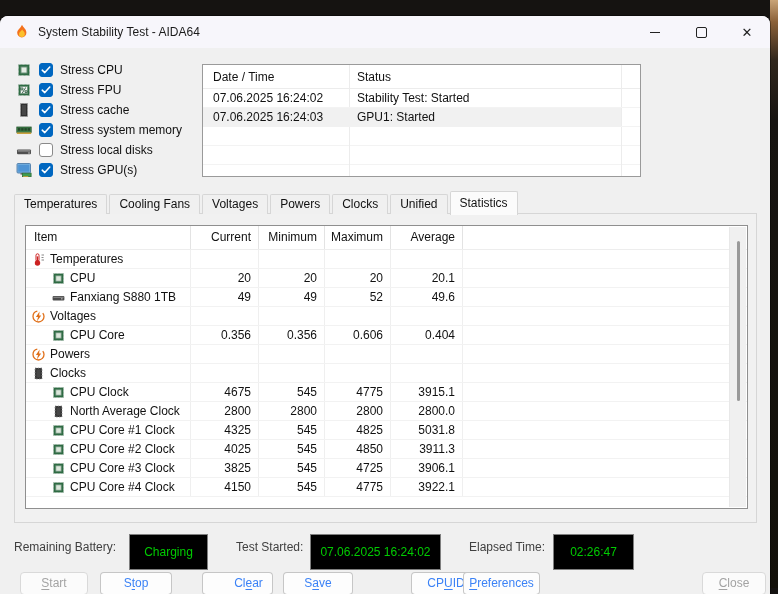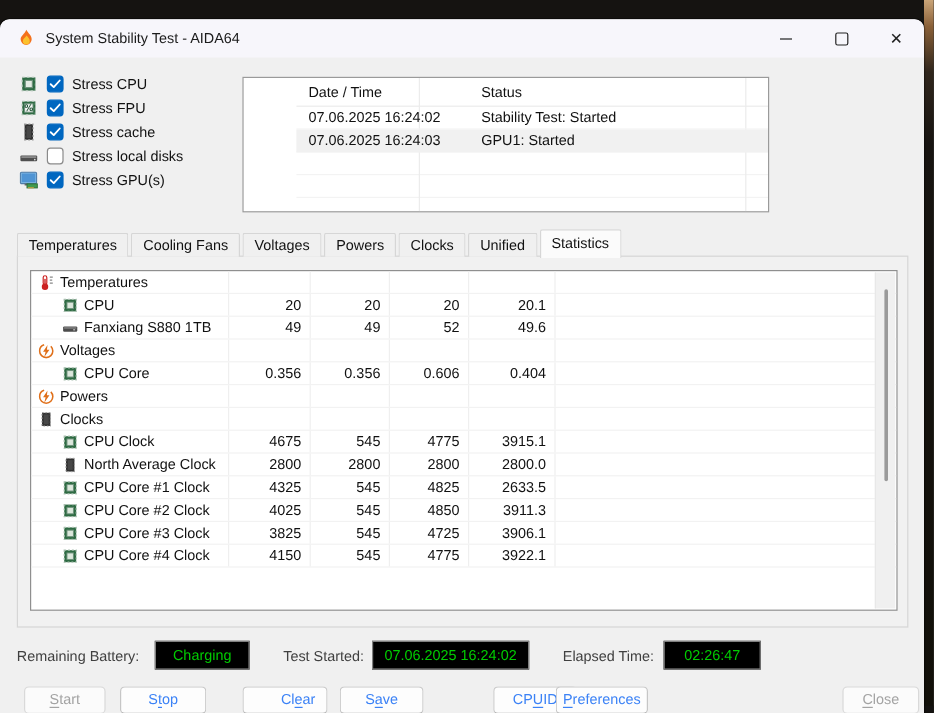--- a/index.html
+++ b/index.html
@@ -29,7 +29,7 @@
   .slabel{white-space:nowrap;}
   
   .log-table{position:absolute;left:202px;top:48px;width:439px;height:113px;background:#fff;
-    border:1px solid #9a9a9a;box-sizing:border-box;overflow:hidden;padding-left:44px;}
+    border:1px solid #9a9a9a;box-sizing:border-box;overflow:hidden;}
   .log-vline{position:absolute;top:0;bottom:0;width:1px;background:#ececec;}
   .log-header{height:24px;display:flex;align-items:center;border-bottom:1px solid #ececec;box-sizing:border-box;}
   .log-h1{width:146px;padding-left:10px;box-sizing:border-box;}

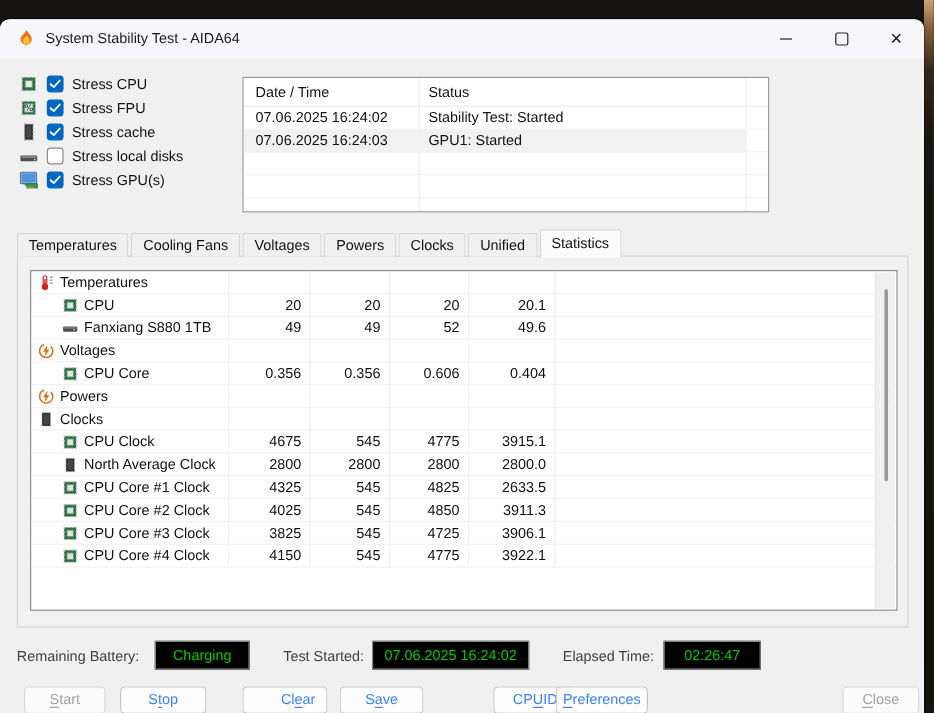--- a/index.html
+++ b/index.html
@@ -148,6 +148,22 @@
       </div>
       <div class="stress-row">
         <span class="sicon"><svg viewBox="0 0 16 16" width="16" height="16">
+            <rect x="0.8" y="5" width="14.4" height="5.4" fill="#3c7c46" stroke="#2a5a32" stroke-width="0.8"></rect>
+            <rect x="2" y="6.1" width="2.4" height="2.6" fill="#24472a"></rect>
+            <rect x="5.2" y="6.1" width="2.4" height="2.6" fill="#24472a"></rect>
+            <rect x="8.4" y="6.1" width="2.4" height="2.6" fill="#24472a"></rect>
+            <rect x="11.6" y="6.1" width="2.4" height="2.6" fill="#24472a"></rect>
+            <rect x="0.8" y="10.4" width="14.4" height="1.6" fill="#caa23f"></rect>
+          </svg></span>
+        <span class="cb on">
+          <svg viewBox="0 0 14 14" width="12" height="12">
+            <path d="M2.6 7.2 L5.6 10 L11.4 3.6" stroke="#fff" stroke-width="1.8" fill="none" stroke-linecap="round" stroke-linejoin="round"></path>
+          </svg>
+        </span>
+        <span class="slabel">Stress system memory</span>
+      </div>
+      <div class="stress-row">
+        <span class="sicon"><svg viewBox="0 0 16 16" width="16" height="16">
             <rect x="1" y="7.5" width="14" height="4.8" rx="1" fill="#4f4f4f"></rect>
             <rect x="1.8" y="8.3" width="12.4" height="1.2" fill="#9a9a9a"></rect>
             <circle cx="13" cy="11" r="0.7" fill="#dddddd"></circle>

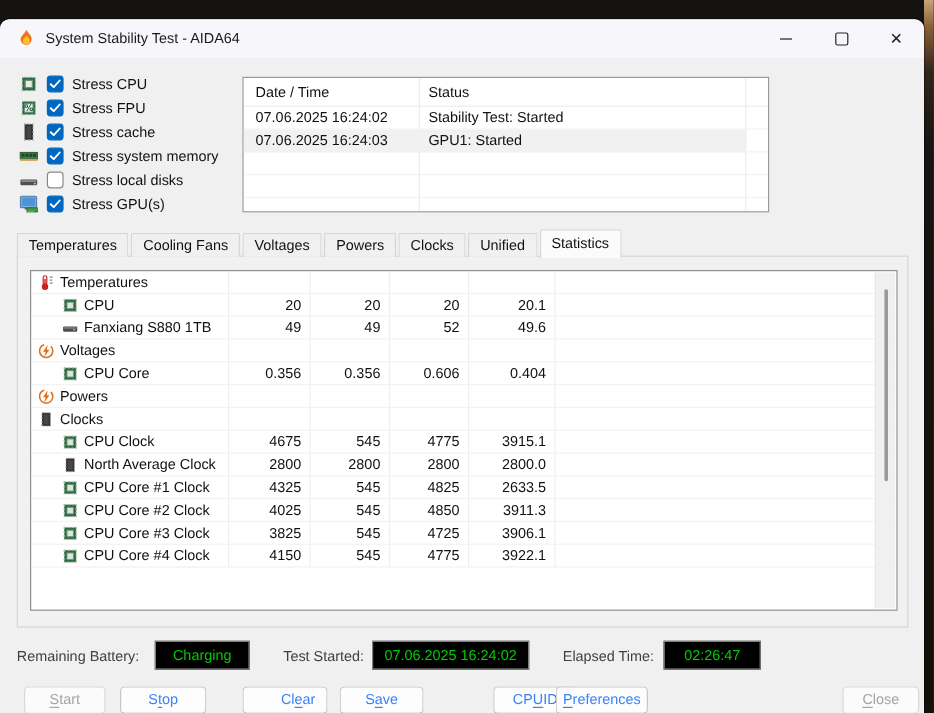--- a/index.html
+++ b/index.html
@@ -224,6 +224,14 @@
 
   <div class="tab-panel">
     <div class="stats-table">
+      <div class="shead">
+        <div class="hc item">Item</div>
+        <div class="hc num w1">Current</div>
+        <div class="hc num w2">Minimum</div>
+        <div class="hc num w3">Maximum</div>
+        <div class="hc num w4">Average</div>
+        <div class="hc fill"></div>
+      </div>
       <div id="stats-rows">
           <div class="srow">
             <div class="c item">

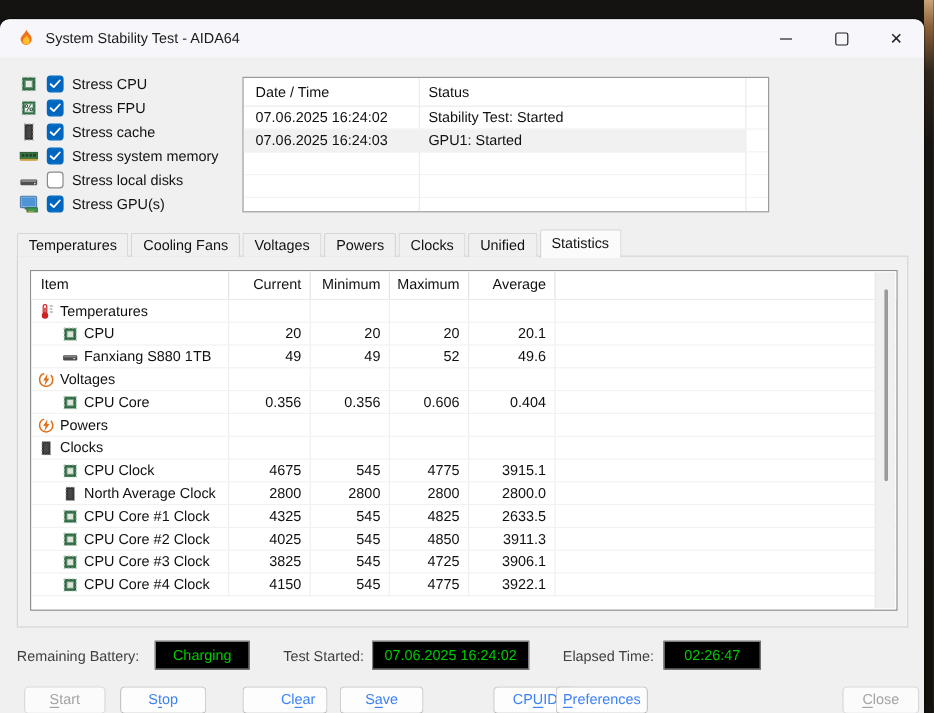--- a/index.html
+++ b/index.html
@@ -405,7 +405,7 @@
             <div class="c num w1">4325</div>
             <div class="c num w2">545</div>
             <div class="c num w3">4825</div>
-            <div class="c num w4">2633.5</div>
+            <div class="c num w4">5031.8</div>
             <div class="c fill"></div>
           </div>
           <div class="srow">

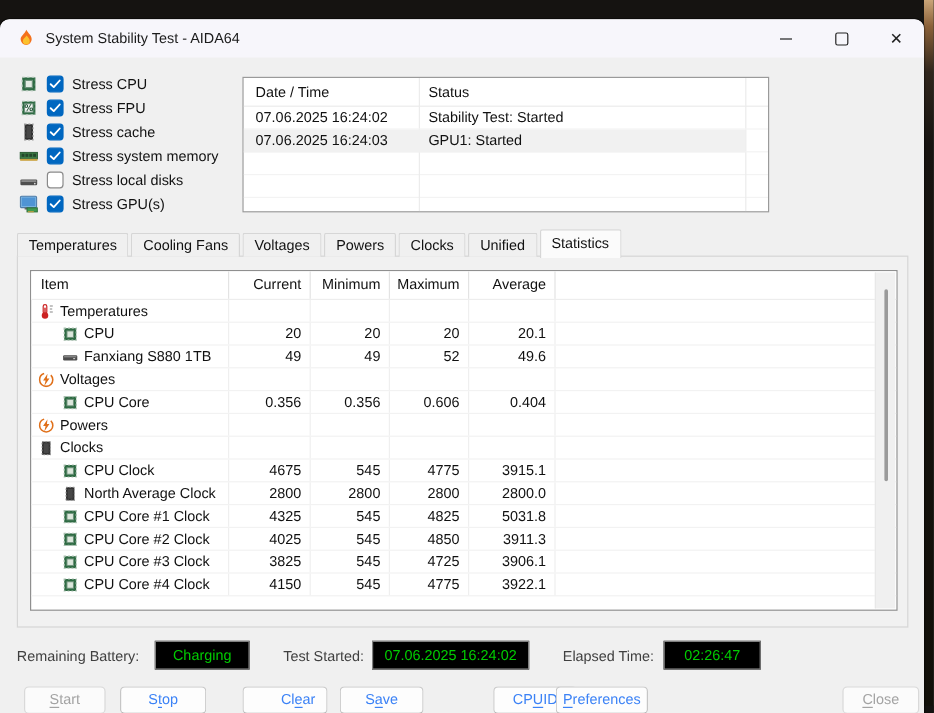--- a/index.html
+++ b/index.html
@@ -69,7 +69,7 @@
   .vthumb{position:absolute;top:14px;left:7px;width:3px;height:160px;background:#9a9a9a;border-radius:2px;}
   
   .statuslbl{position:absolute;top:524px;white-space:nowrap;color:#404040;}
-  .led{position:absolute;top:518px;height:24px;background:var(--ledbg,#000);color:var(--ledfg,#00cc00);
+  .led{position:absolute;top:518px;height:36px;background:var(--ledbg,#000);color:var(--ledfg,#00cc00);
     border:1px solid #7f7f7f;box-sizing:border-box;display:flex;align-items:center;justify-content:center;
     white-space:nowrap;}
   

